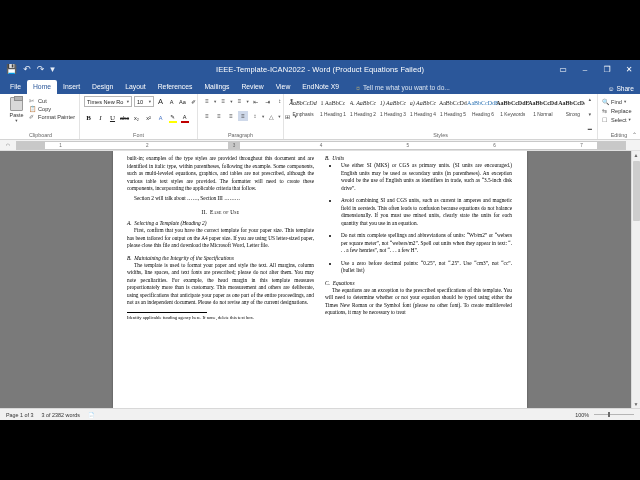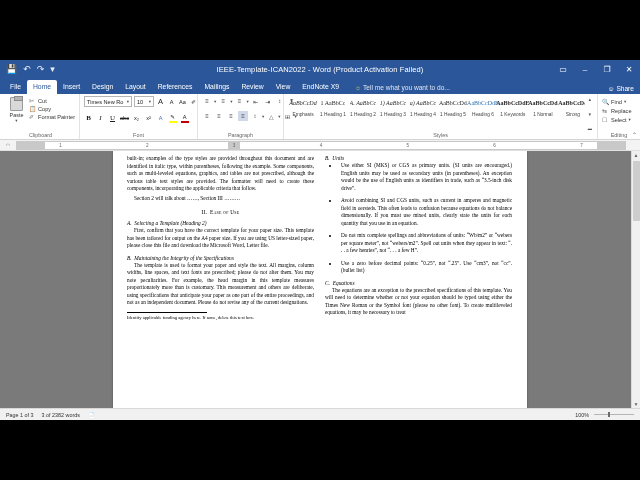--- a/index.html
+++ b/index.html
@@ -312,7 +312,7 @@
       <span class="qicon">↷</span>
       <span class="qicon">▾</span>
     </div>
-    <div class="title-text">IEEE-Template-ICAN2022 - Word (Product Activation Failed)</div>
+    <div class="title-text">IEEE-Template-ICAN2022 - Word (Product Equations Failed)</div>
     <div class="winbtns">
       <div class="winbtn">▭</div>
       <div class="winbtn">–</div>

